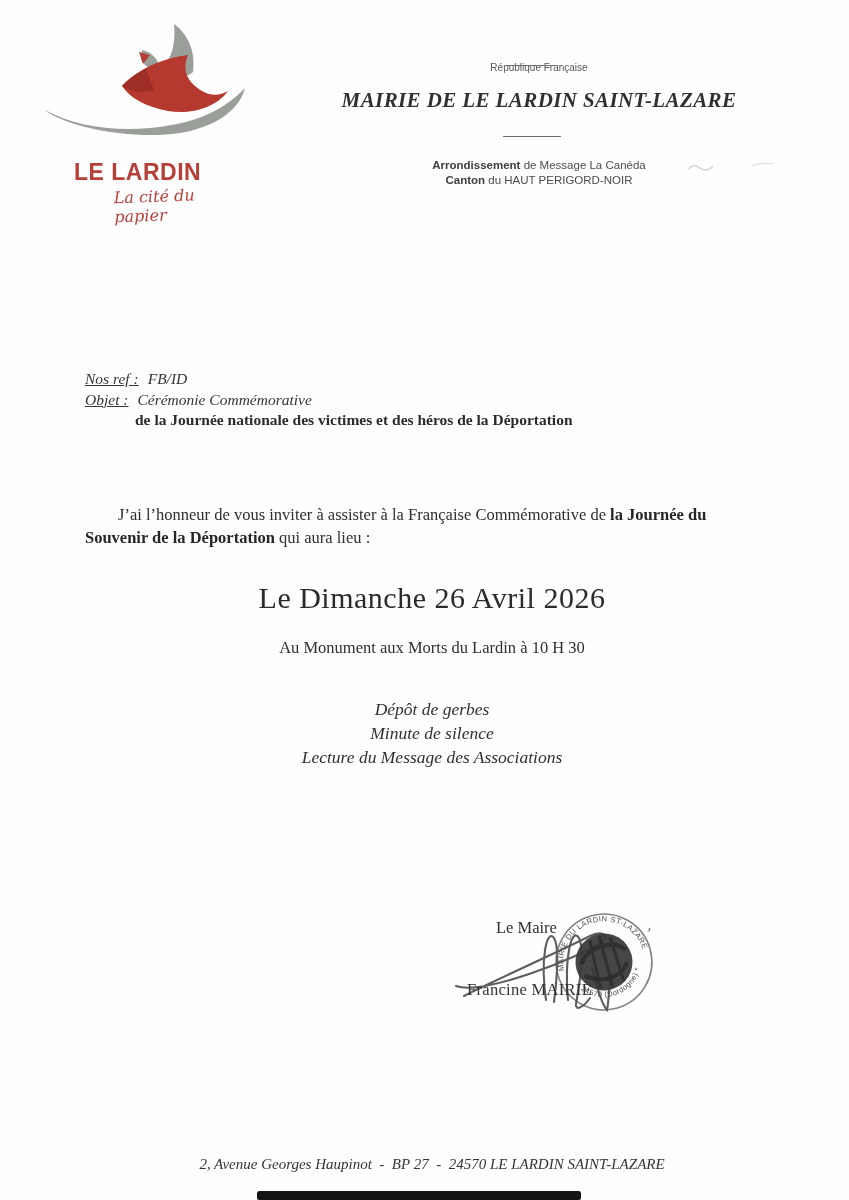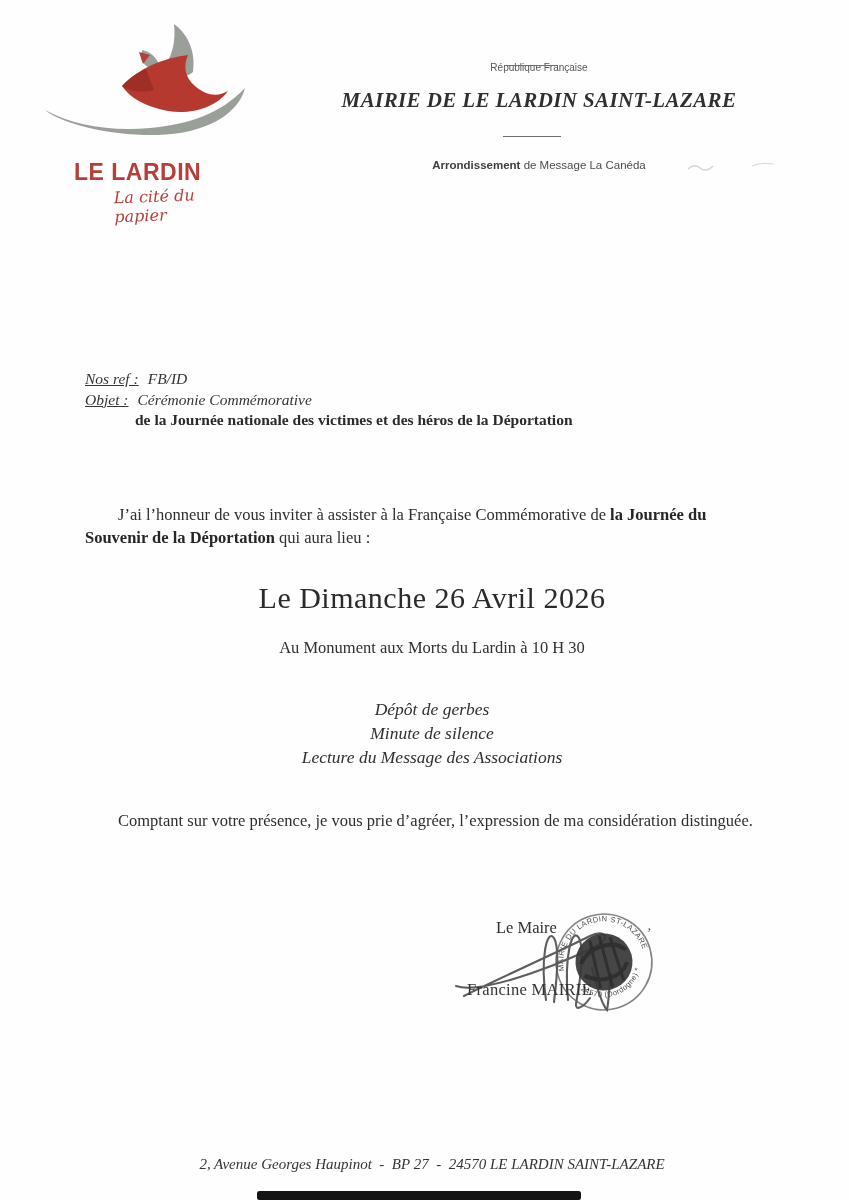--- a/index.html
+++ b/index.html
@@ -80,6 +80,7 @@
     <div class="hdr-rule rule2"></div>
     <div class="hdr-arr">
       <div><b>Arrondissement</b><span> de Message La Canéda</span></div>
+      <div><b>Canton</b><span> du HAUT PERIGORD-NOIR</span></div>
     </div>
   </div>
 

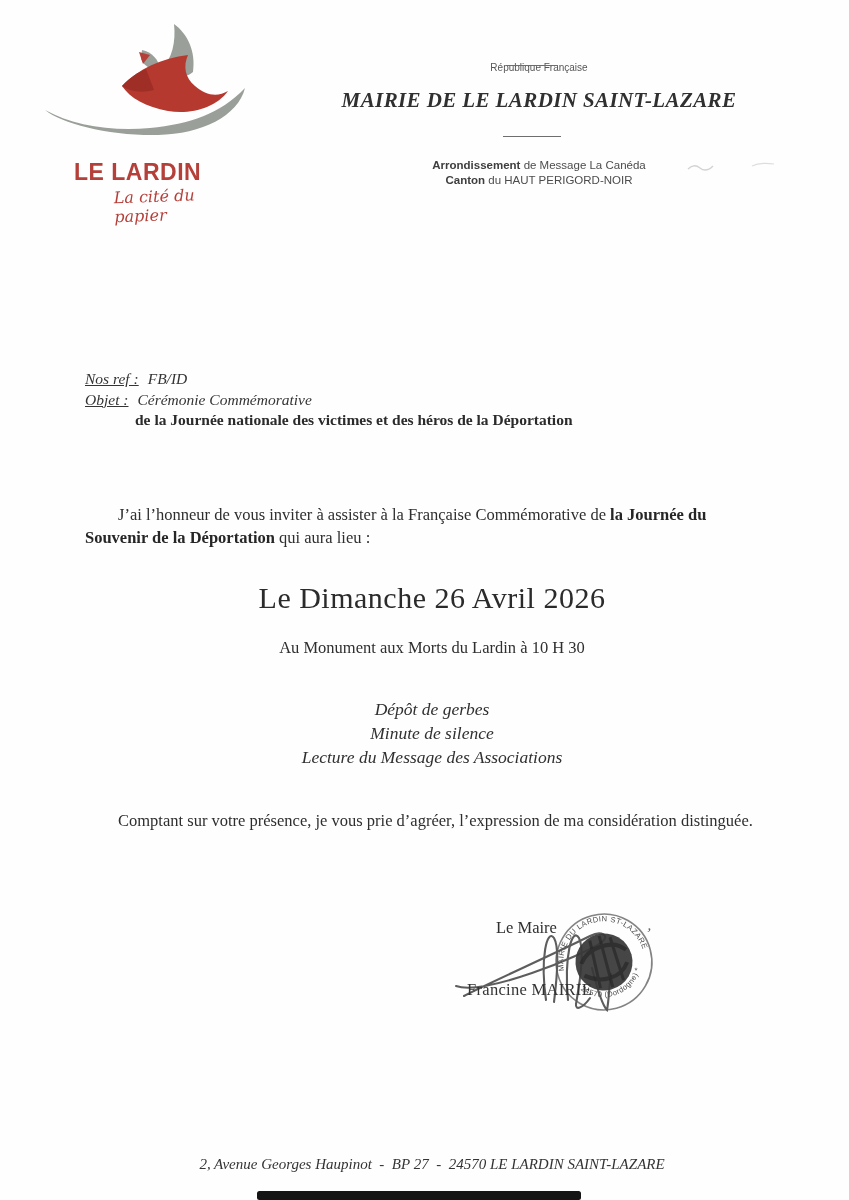--- a/index.html
+++ b/index.html
@@ -114,7 +114,6 @@
     <div>Lecture du Message des Associations</div>
   </div>
 
-  <div class="para p-closing">Comptant sur votre présence, je vous prie d’agréer, l’expression de ma considération distinguée.</div>
 
   <div class="lemaire">Le Maire</div>
 

